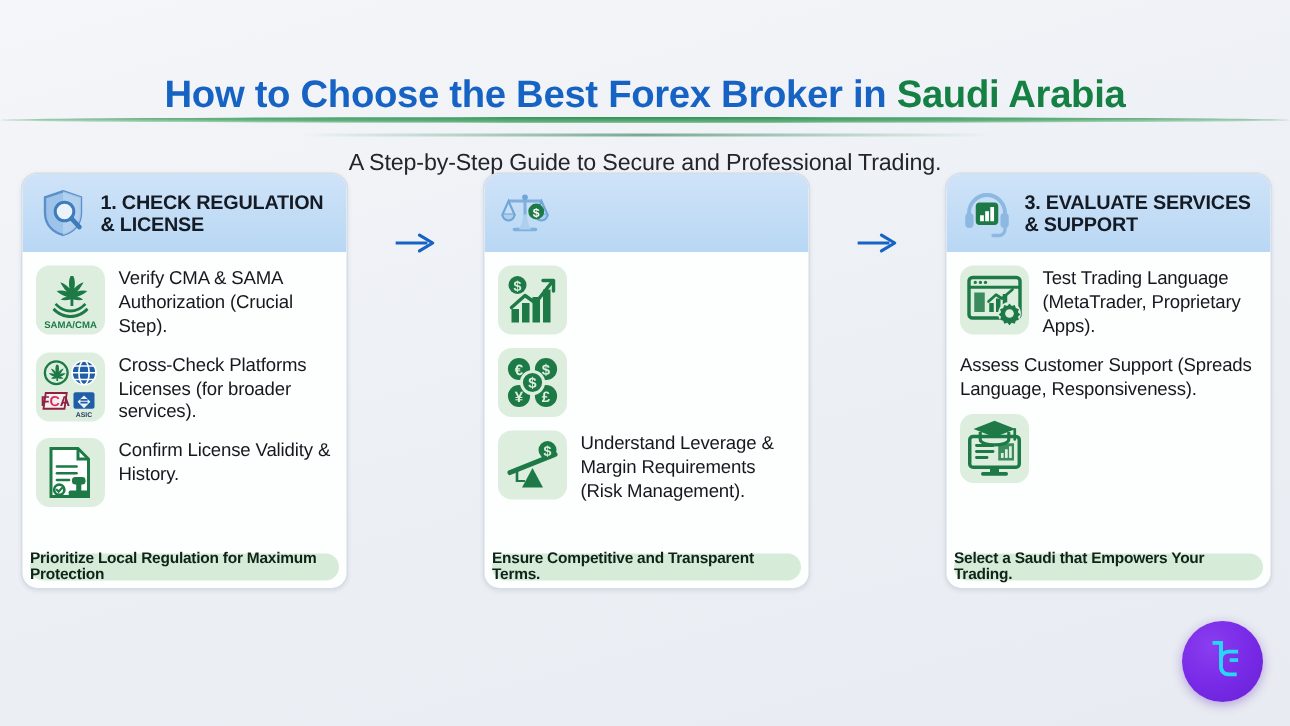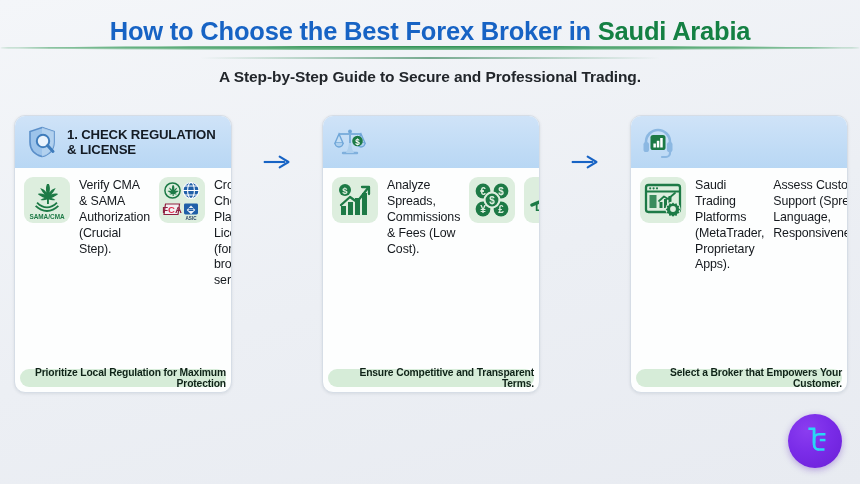--- a/index.html
+++ b/index.html
@@ -14,7 +14,7 @@
   }
 
   
-  .header { padding-top: 17px; text-align: center; }
+  .header { padding-top: 17px; text-align: center; margin-top: 32px; }
   .title {
     font-size: 25.5px; font-weight: bold; letter-spacing: -0.2px;
     color: #1763c4; line-height: 1.1; white-space: nowrap;

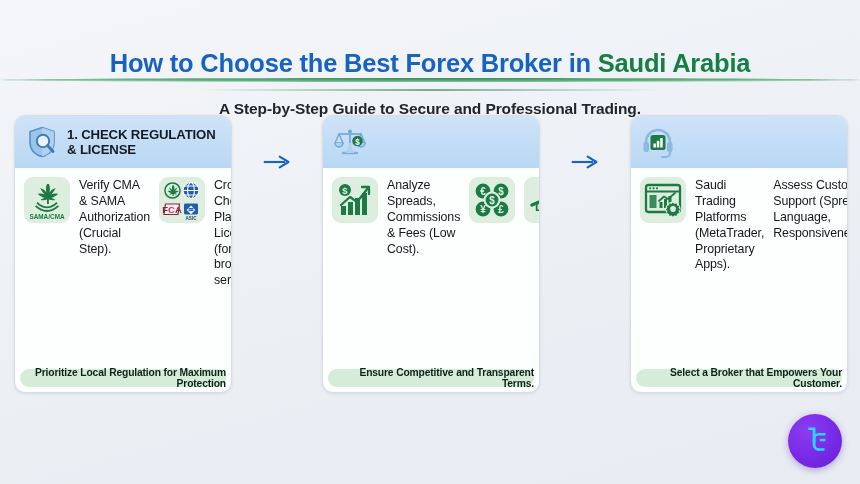--- a/index.html
+++ b/index.html
@@ -32,7 +32,7 @@
     border-radius: 2px;
   }
   .subtitle {
-    margin-top: 9px; font-size: 15.5px; color: #22262b; letter-spacing: -0.1px; font-weight: bold;
+    margin-top: 9px; font-size: 15.5px; color: #22262b; letter-spacing: -0.1px;
   }
 
   

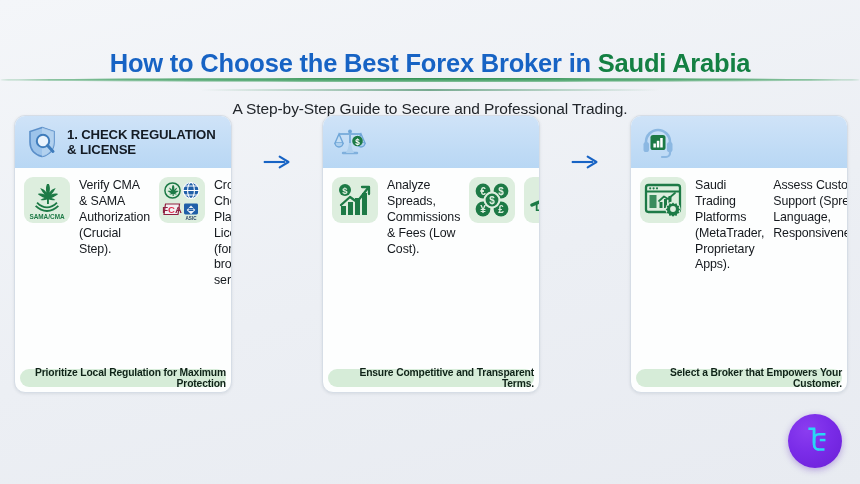--- a/index.html
+++ b/index.html
@@ -294,6 +294,7 @@
           </g>
         </svg>
       </span>
+      <span class="head-title">3. EVALUATE SERVICES &amp; SUPPORT</span>
     </div>
     <div class="card-body">
 

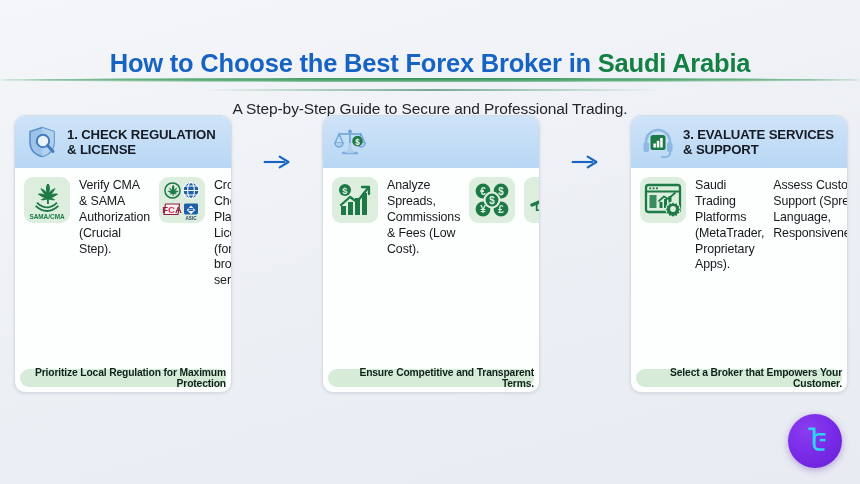--- a/index.html
+++ b/index.html
@@ -64,7 +64,7 @@
   }
   .card-body {
     flex: 1; padding: 9px 9px 0 9px;
-    display: flex; flex-direction: row; gap: 9px;
+    display: flex; flex-direction: column; gap: 9px;
   }
   .row { display: flex; align-items: flex-start; gap: 9px; }
   .tile {

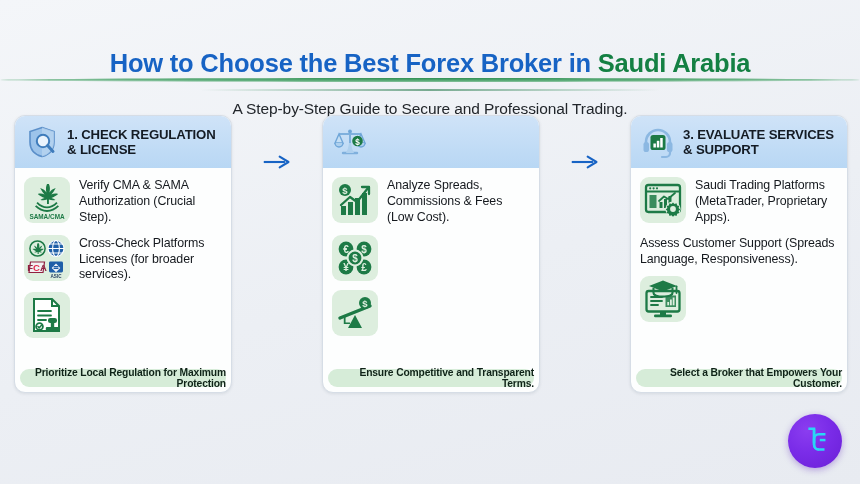--- a/index.html
+++ b/index.html
@@ -230,7 +230,6 @@
             <text x="13" y="17.2" font-family="Liberation Sans, sans-serif" font-size="9.5" font-weight="bold" text-anchor="middle" fill="#ddeede">$</text>
           </svg>
         </span>
-        <span class="row-text">Analyze Spreads, Commissions &amp; Fees (Low Cost).</span>
       </div>
 
       <div class="row">

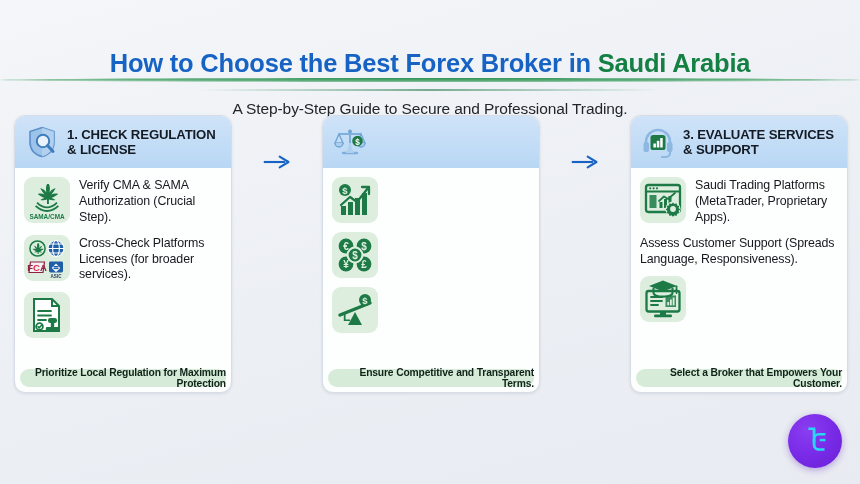--- a/index.html
+++ b/index.html
@@ -319,7 +319,7 @@
             <circle cx="33" cy="32" r="2.9" fill="#ddeede"></circle>
           </svg>
         </span>
-        <span class="row-text">Saudi Trading Platforms (MetaTrader, Proprietary Apps).</span>
+        <span class="row-text">Test Trading Language (MetaTrader, Proprietary Apps).</span>
       </div>
 
       <div class="row">

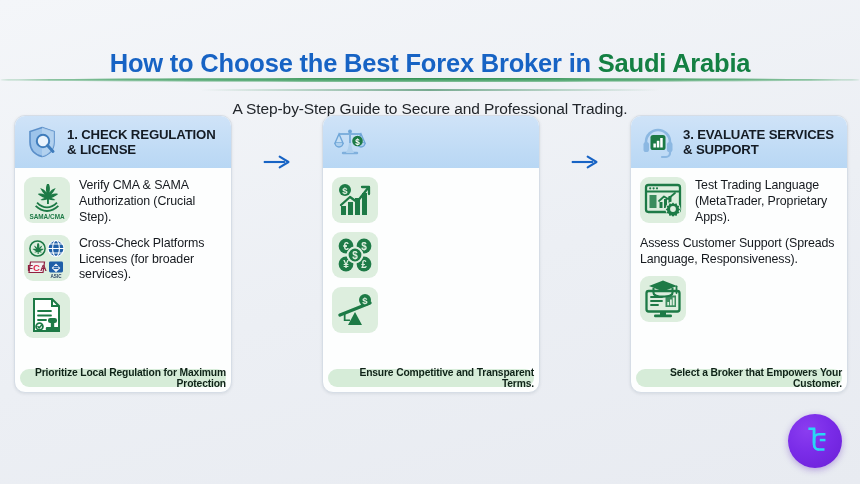--- a/index.html
+++ b/index.html
@@ -181,6 +181,7 @@
             <rect x="21.8" y="35" width="13.4" height="3.6" rx="1.1" fill="#1d7a46"></rect>
           </svg>
         </span>
+        <span class="row-text">Confirm License Validity &amp; History.</span>
       </div>
     </div>
     <div class="card-foot">

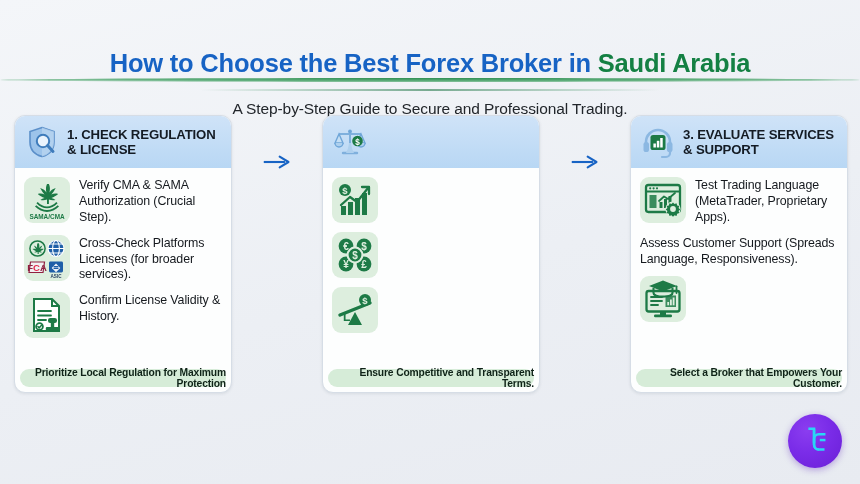--- a/index.html
+++ b/index.html
@@ -264,6 +264,7 @@
             <text x="11" y="34" font-family="Liberation Sans, sans-serif" font-size="12" font-weight="bold" fill="#1d7a46">L</text>
           </svg>
         </span>
+        <span class="row-text">Understand Leverage &amp; Margin Requirements (Risk Management).</span>
       </div>
     </div>
     <div class="card-foot">

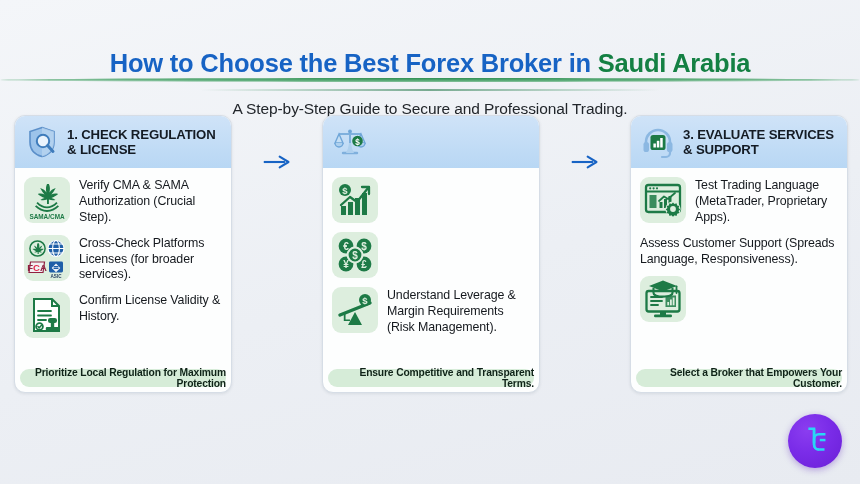--- a/index.html
+++ b/index.html
@@ -82,7 +82,7 @@
     height: 18px; display: flex; align-items: center; justify-content: center;
   }
   .card-foot span {
-    font-size: 10.3px; font-weight: bold; color: #0f2318; letter-spacing: -0.15px; text-align: right;
+    font-size: 10.3px; font-weight: bold; color: #0f2318; letter-spacing: -0.15px;
   }
 
   .arrow {

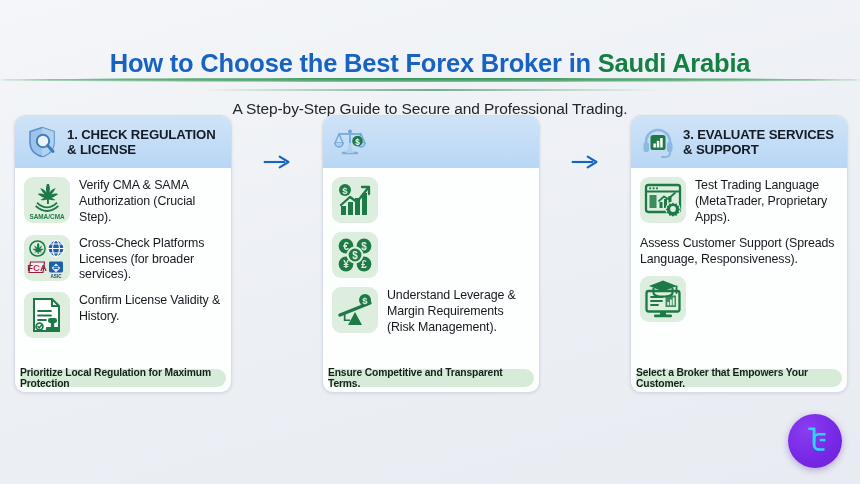--- a/index.html
+++ b/index.html
@@ -353,7 +353,7 @@
       </div>
     </div>
     <div class="card-foot">
-      <span>Select a Broker that Empowers Your Customer.</span>
+      <span>Select a Saudi that Empowers Your Trading.</span>
     </div>
   </div>
 

